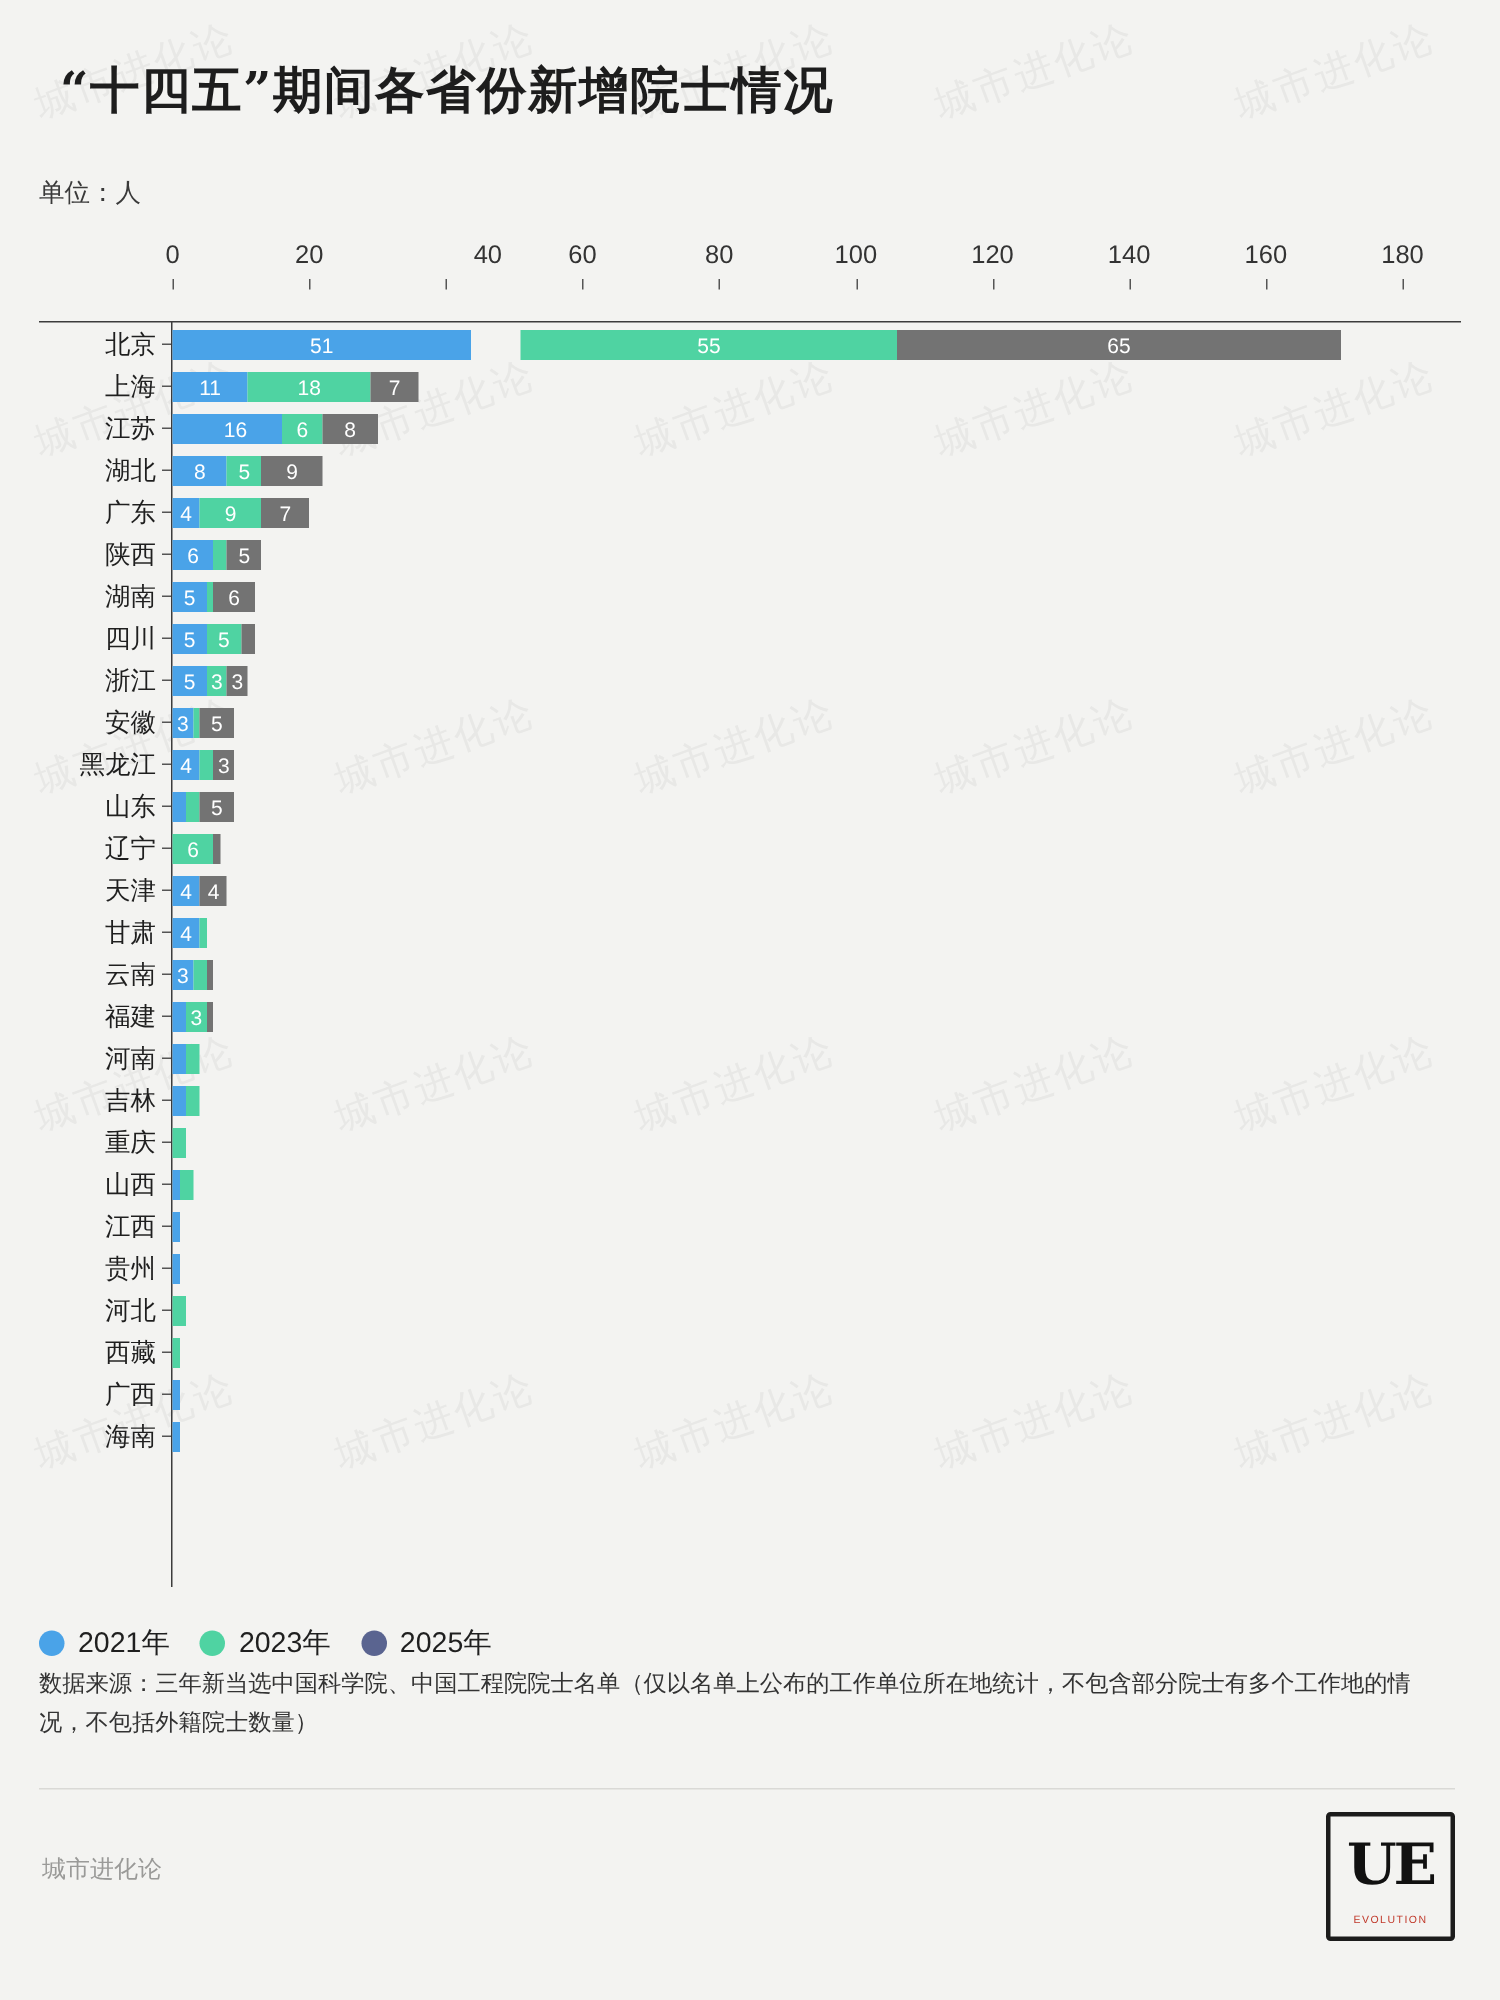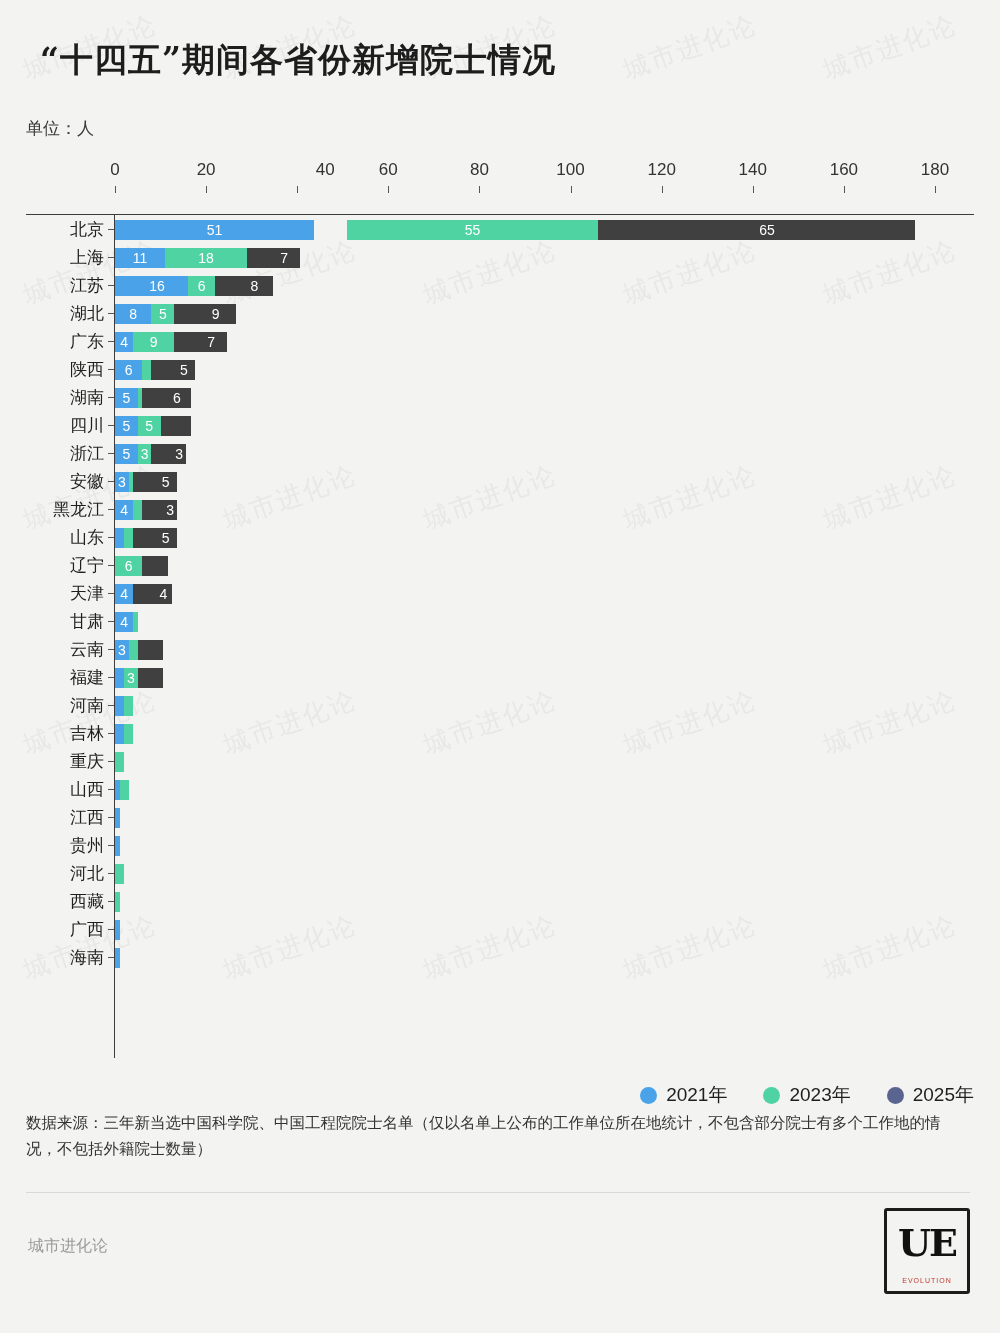--- a/index.html
+++ b/index.html
@@ -148,7 +148,7 @@
   }
   .seg.s0 { background: #4aa3e8; }
   .seg.s1 { background: #4fd3a2; }
-  .seg.s2 { background: #404040; padding-left: 21px; }
+  .seg.s2 { background: #737373; }
   .seg .val {
     display: block;
     width: 100%;

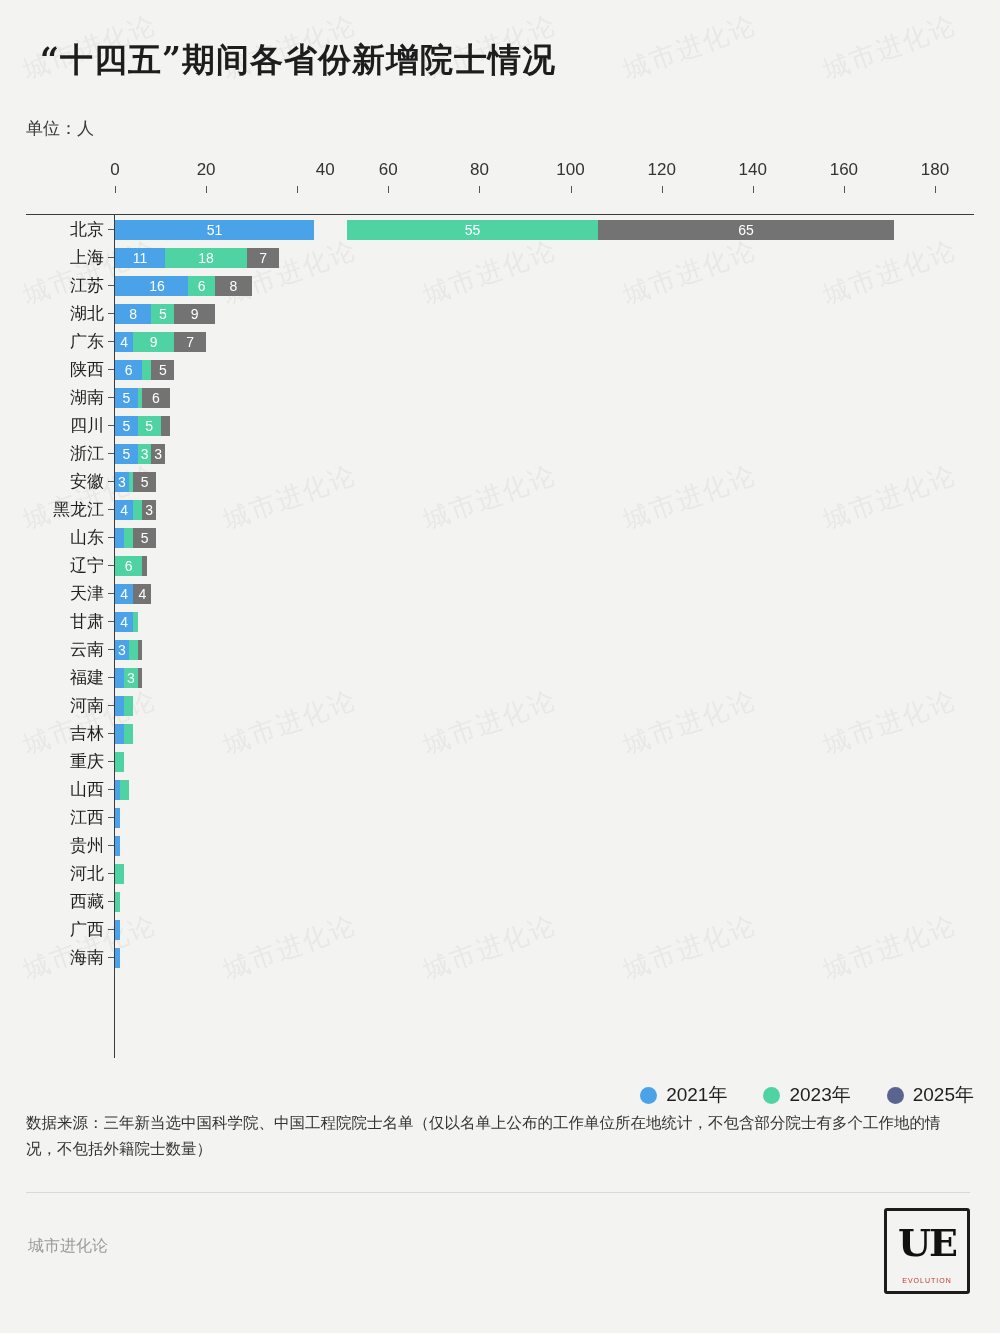--- a/index.html
+++ b/index.html
@@ -160,8 +160,8 @@
     top: 900px;
     width: 948px;
     display: flex;
-    justify-content: flex-end;
-    gap: 36px;
+    justify-content: flex-start;
+    gap: 20px;
     align-items: center;
   }
   .legend-item {

